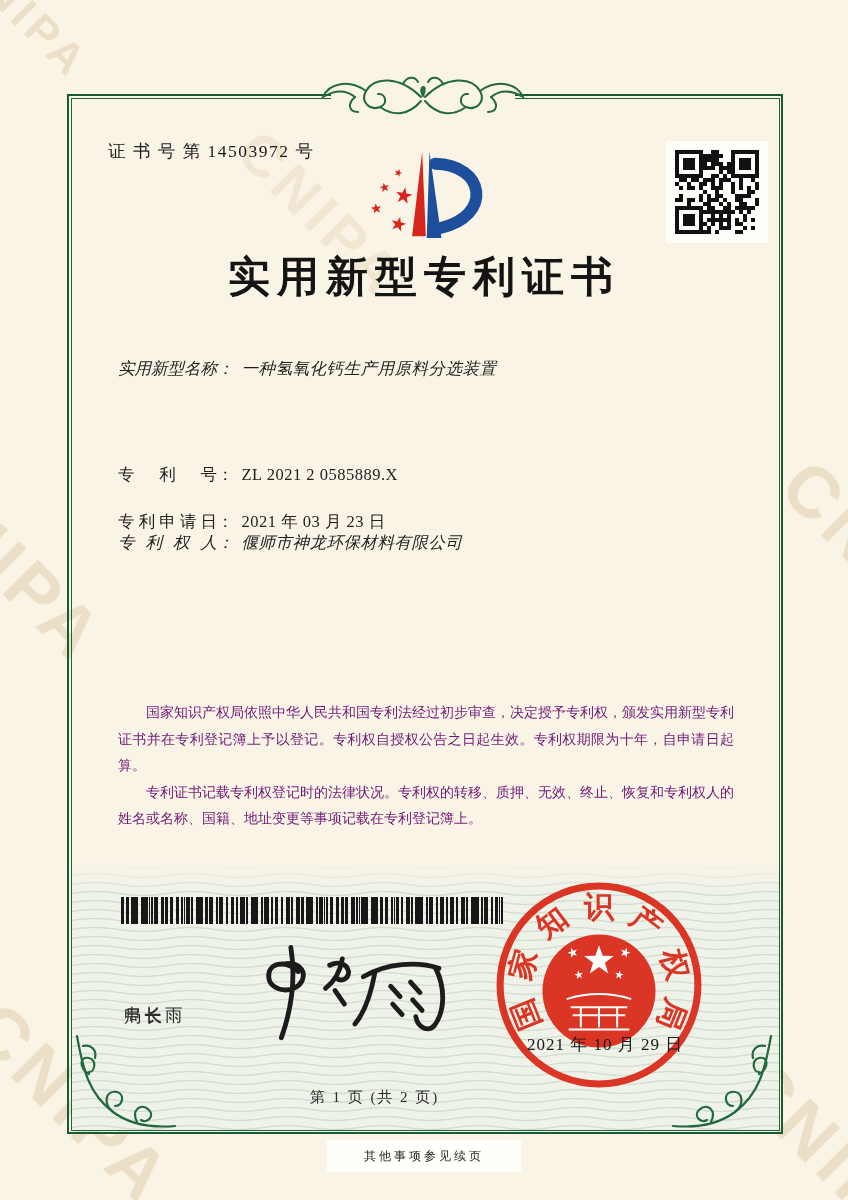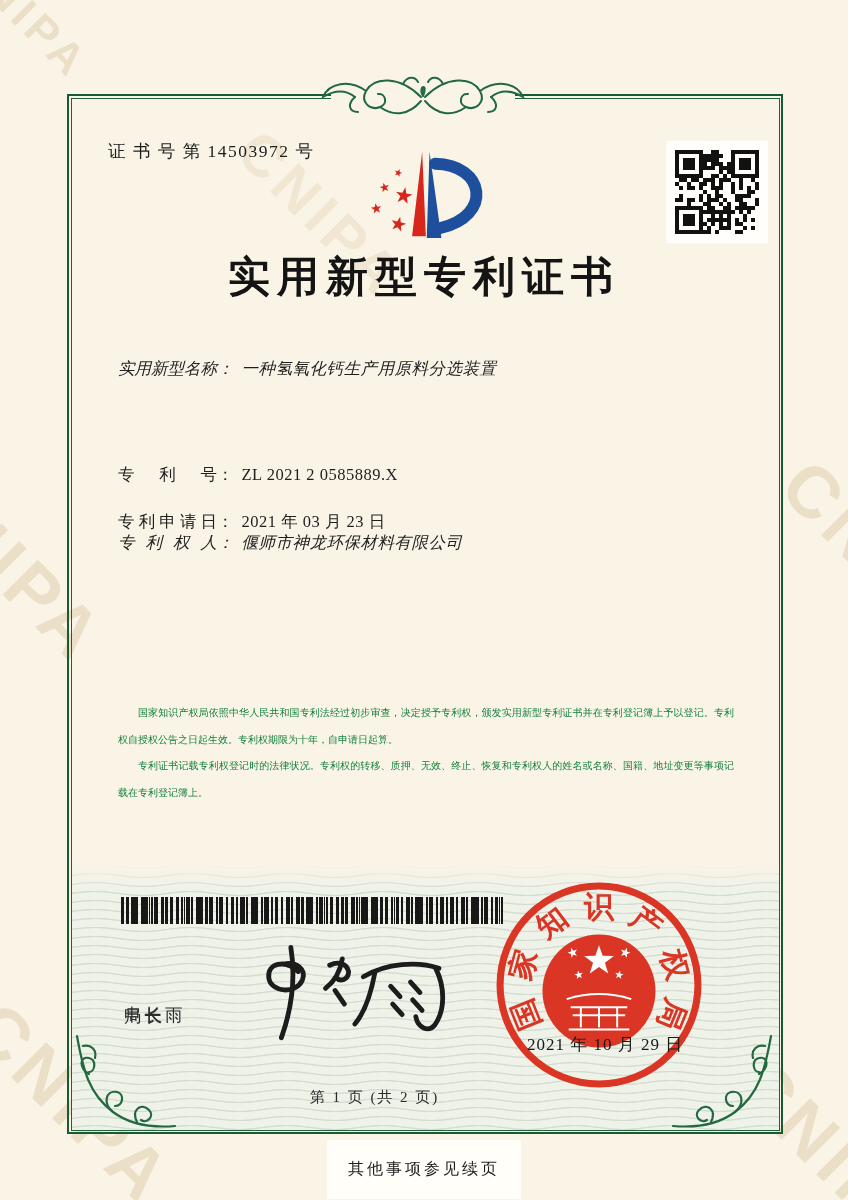--- a/index.html
+++ b/index.html
@@ -55,8 +55,8 @@
   .grant2{position:absolute;left:332px;top:0;white-space:nowrap;}
 
   
-  .body-text{position:absolute;left:118px;top:700px;width:616px;font-size:10px;
-             line-height:26.5px;text-align:justify;color:#15803d;}
+  .body-text{position:absolute;left:118px;top:700px;width:616px;font-size:14px;
+             line-height:26.5px;text-align:justify;color:#701a75;}
   .body-text p{margin:0;text-indent:2em;}
 
   

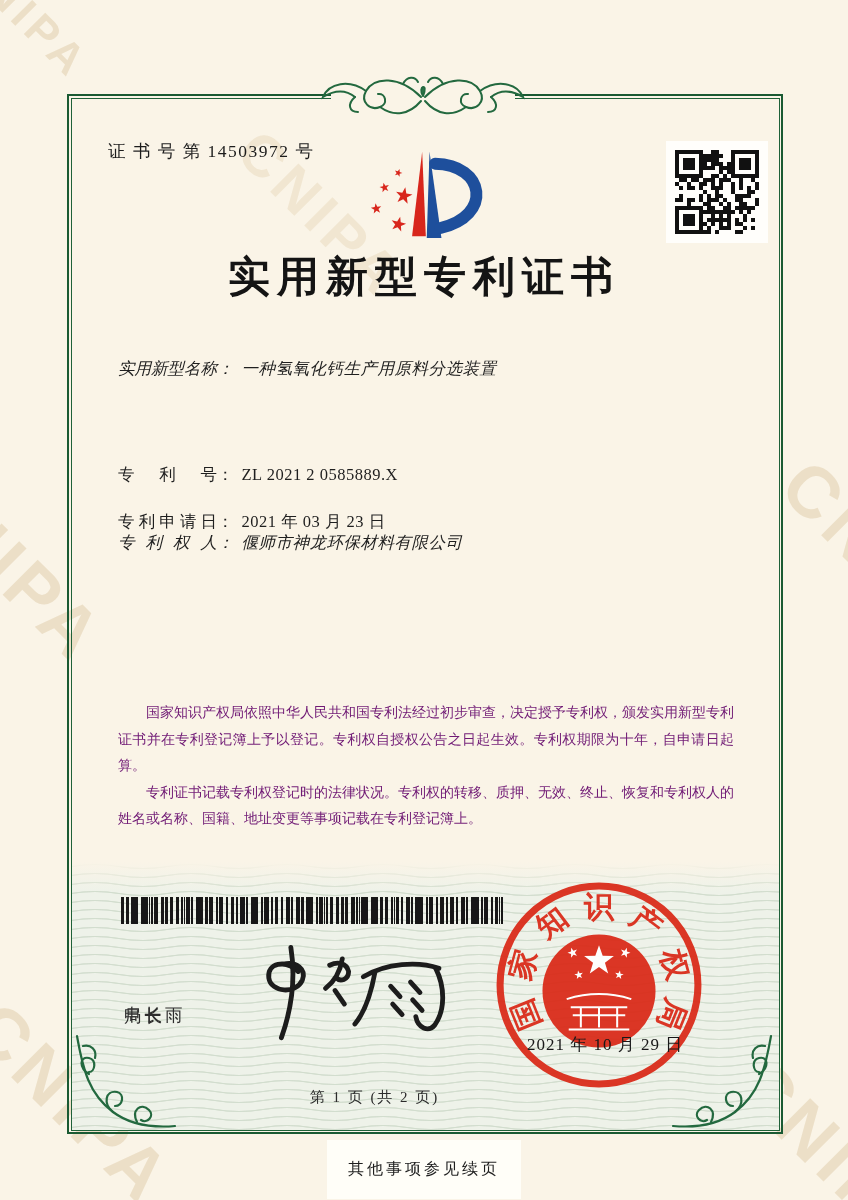--- a/index.html
+++ b/index.html
@@ -87,9 +87,9 @@
 
   .page-info{position:absolute;left:0;top:1088px;width:749px;text-align:center;
              font-size:15px;letter-spacing:2px;color:#2b2b2b;}
-  .continuation{position:absolute;left:327px;top:1140px;width:194px;height:59px;
+  .continuation{position:absolute;left:327px;top:1140px;width:194px;height:32px;
                 background:#fffef8;display:flex;align-items:center;justify-content:center;
-                font-size:16px;letter-spacing:3px;color:#1e1e1e;}
+                font-size:12px;letter-spacing:3px;color:#1e1e1e;}
 </style>
 </head>
 <body>

